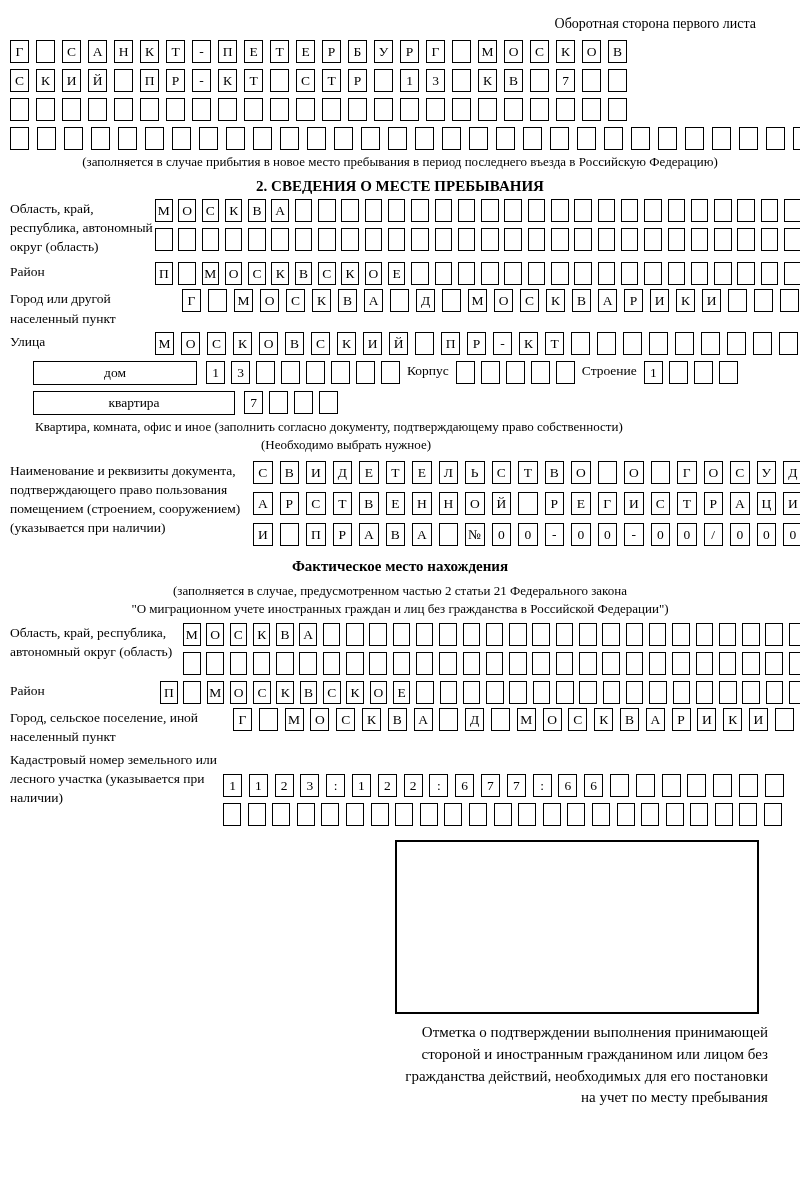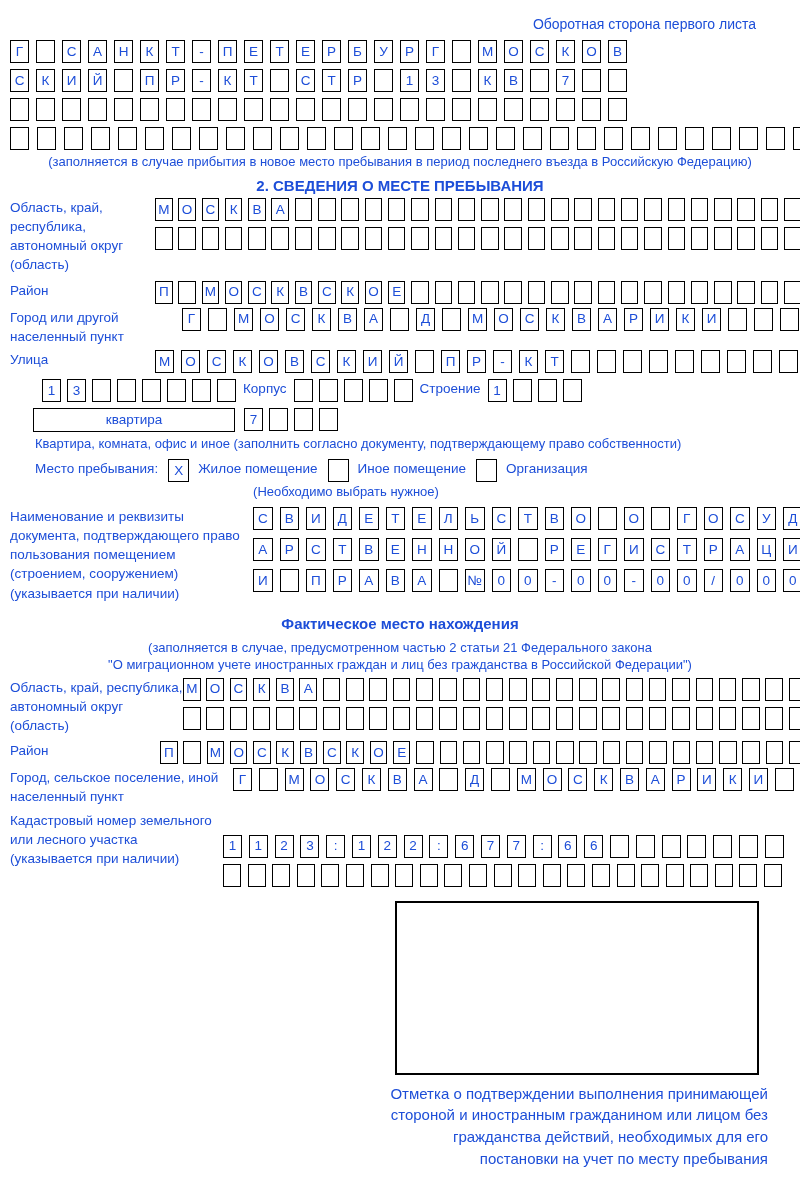--- a/index.html
+++ b/index.html
@@ -5,8 +5,8 @@
   html,body{margin:0;padding:0;background:#fff;}
   .page{
     width:800px;height:1180px;box-sizing:border-box;
-    padding:16px 0 16px 10px;background:#fff;color:#1d4ed8;
-    font-family:Liberation Sans, sans-serif;
+    padding:16px 0 16px 10px;background:#fff;color:#000000;
+    font-family:Liberation Serif, serif;
     overflow:hidden;position:relative;
   }
   .hdr{text-align:right;padding-right:44px;font-size:14px;}

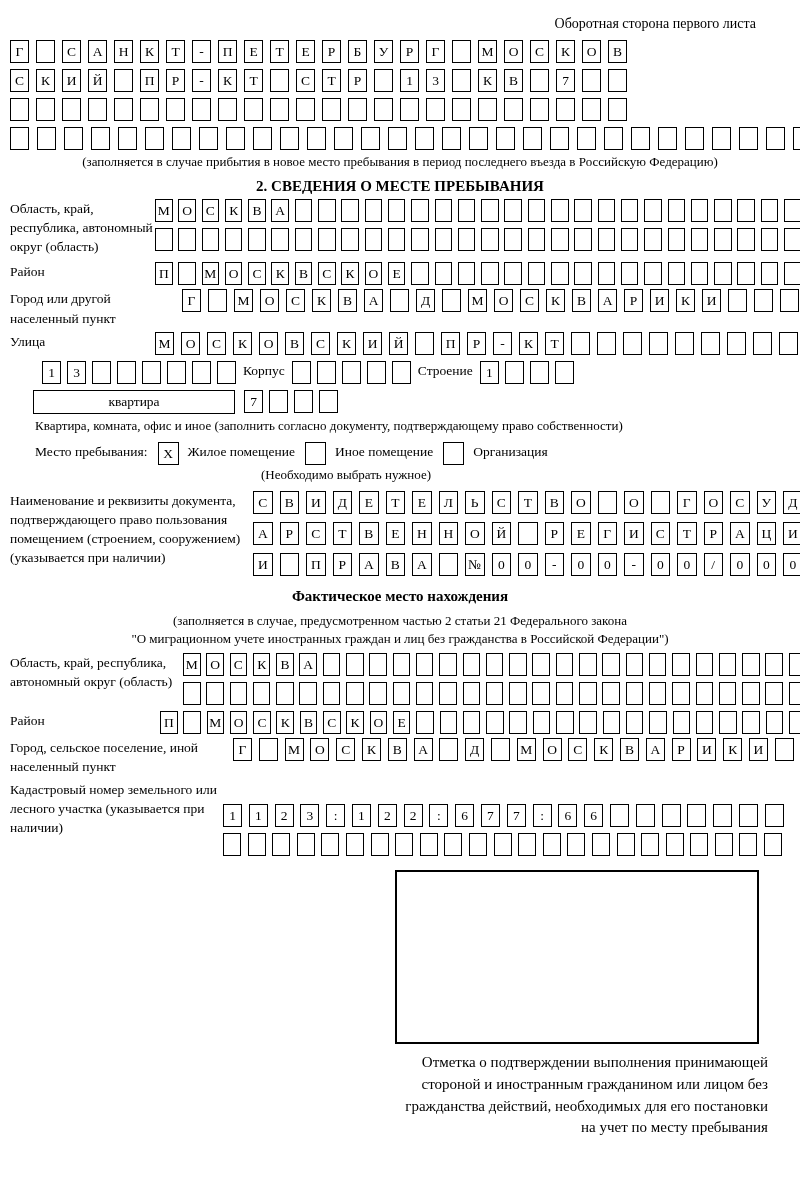--- a/index.html
+++ b/index.html
@@ -335,6 +335,7 @@
   </div>
 
   <div class="row mt6" style="margin-left:23px">
+    <div class="longbox lb-dom">дом</div>
     <div class="cells rsm" style="margin-left:9px">
         <span class="cell">1</span>
         <span class="cell">3</span>

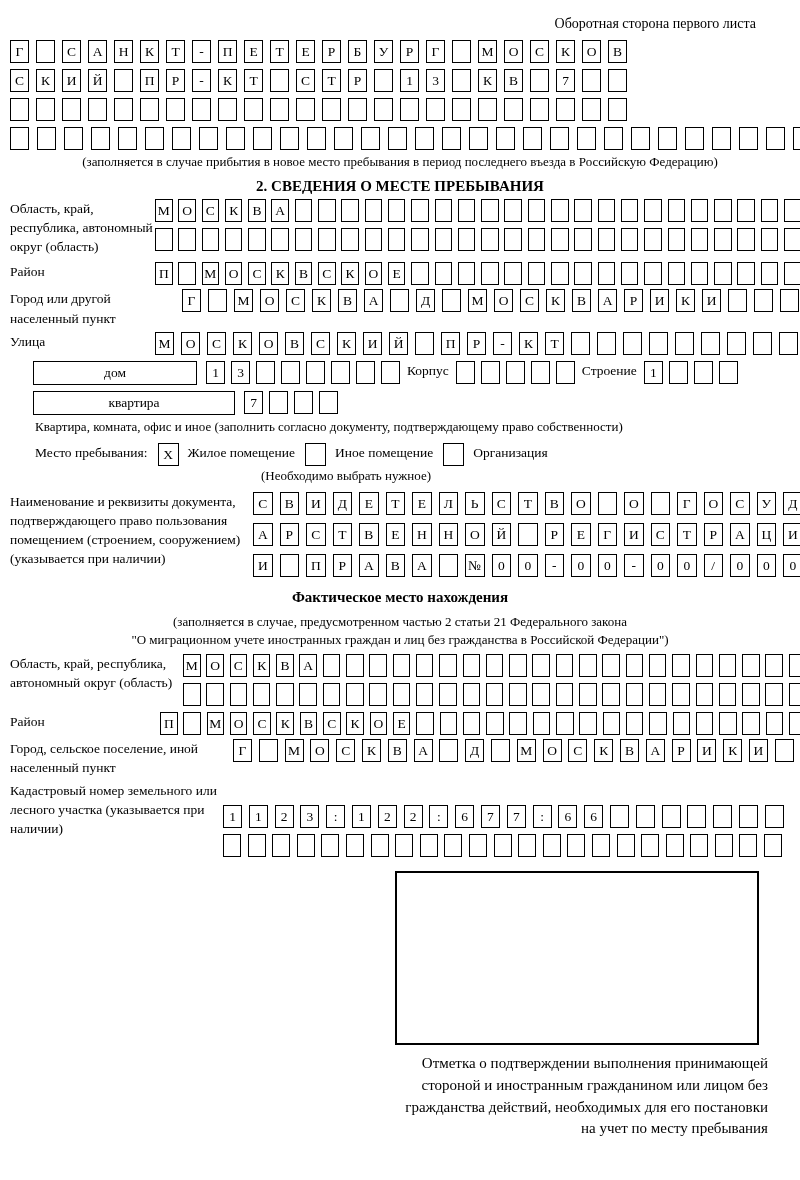--- a/index.html
+++ b/index.html
@@ -374,21 +374,6 @@
   </div>
   <div class="caption mt4" style="margin-left:25px">Квартира, комната, офис и иное (заполнить согласно документу, подтверждающему право собственности)</div>
 
-  <div class="row mt8" style="margin-left:25px">
-    <div class="lab" style="margin-right:10px">Место пребывания:</div>
-    <div class="cells cbox">
-        <span class="cell">X</span>
-      </div>
-    <div class="opt-label">Жилое помещение</div>
-    <div class="cells cbox">
-        <span class="cell"></span>
-      </div>
-    <div class="opt-label">Иное помещение</div>
-    <div class="cells cbox">
-        <span class="cell"></span>
-      </div>
-    <div class="opt-label">Организация</div>
-  </div>
   <div class="caption mt2" style="margin-left:36px;width:600px;text-align:center">(Необходимо выбрать нужное)</div>
 
   <div class="row mt8">

